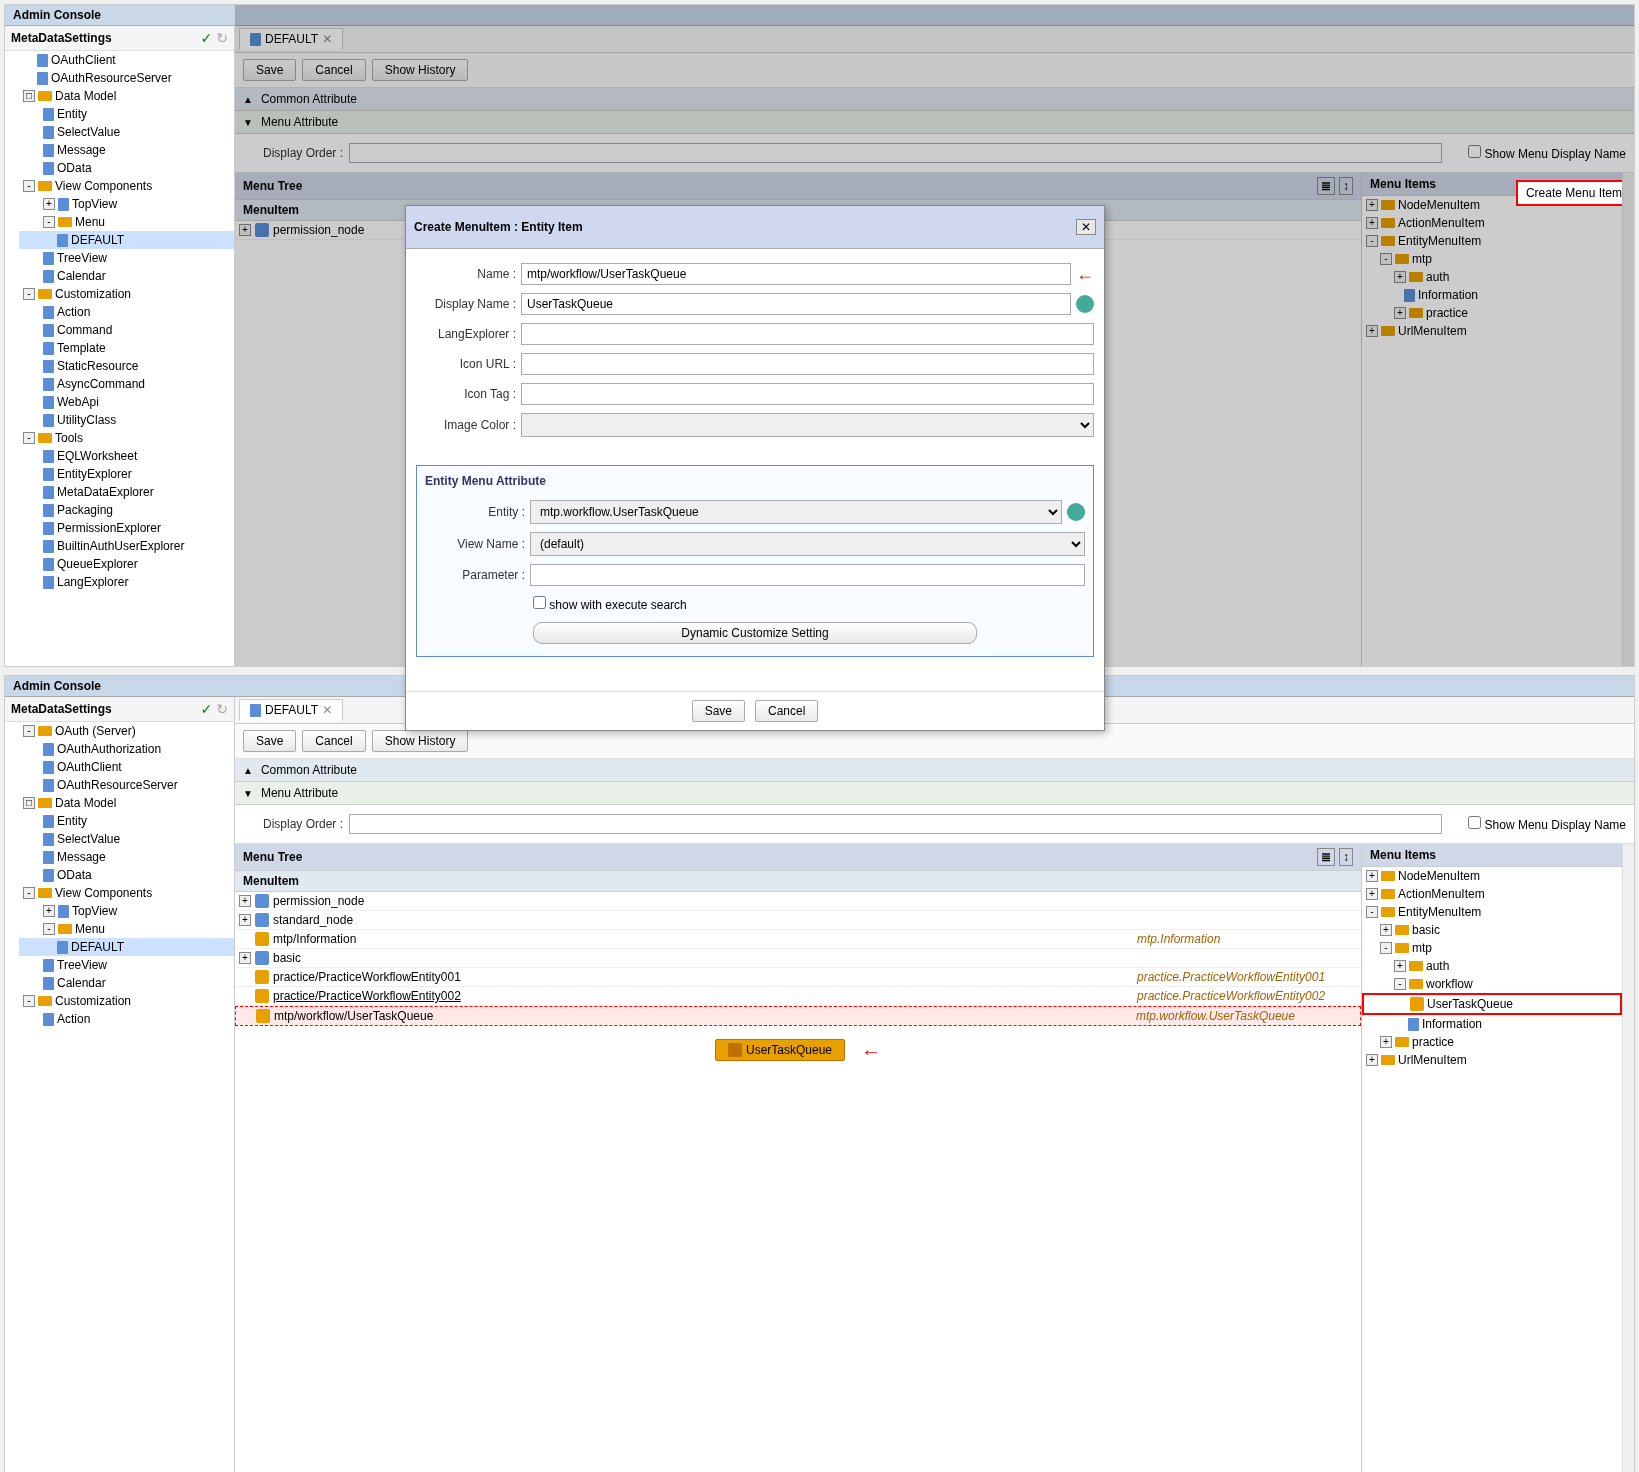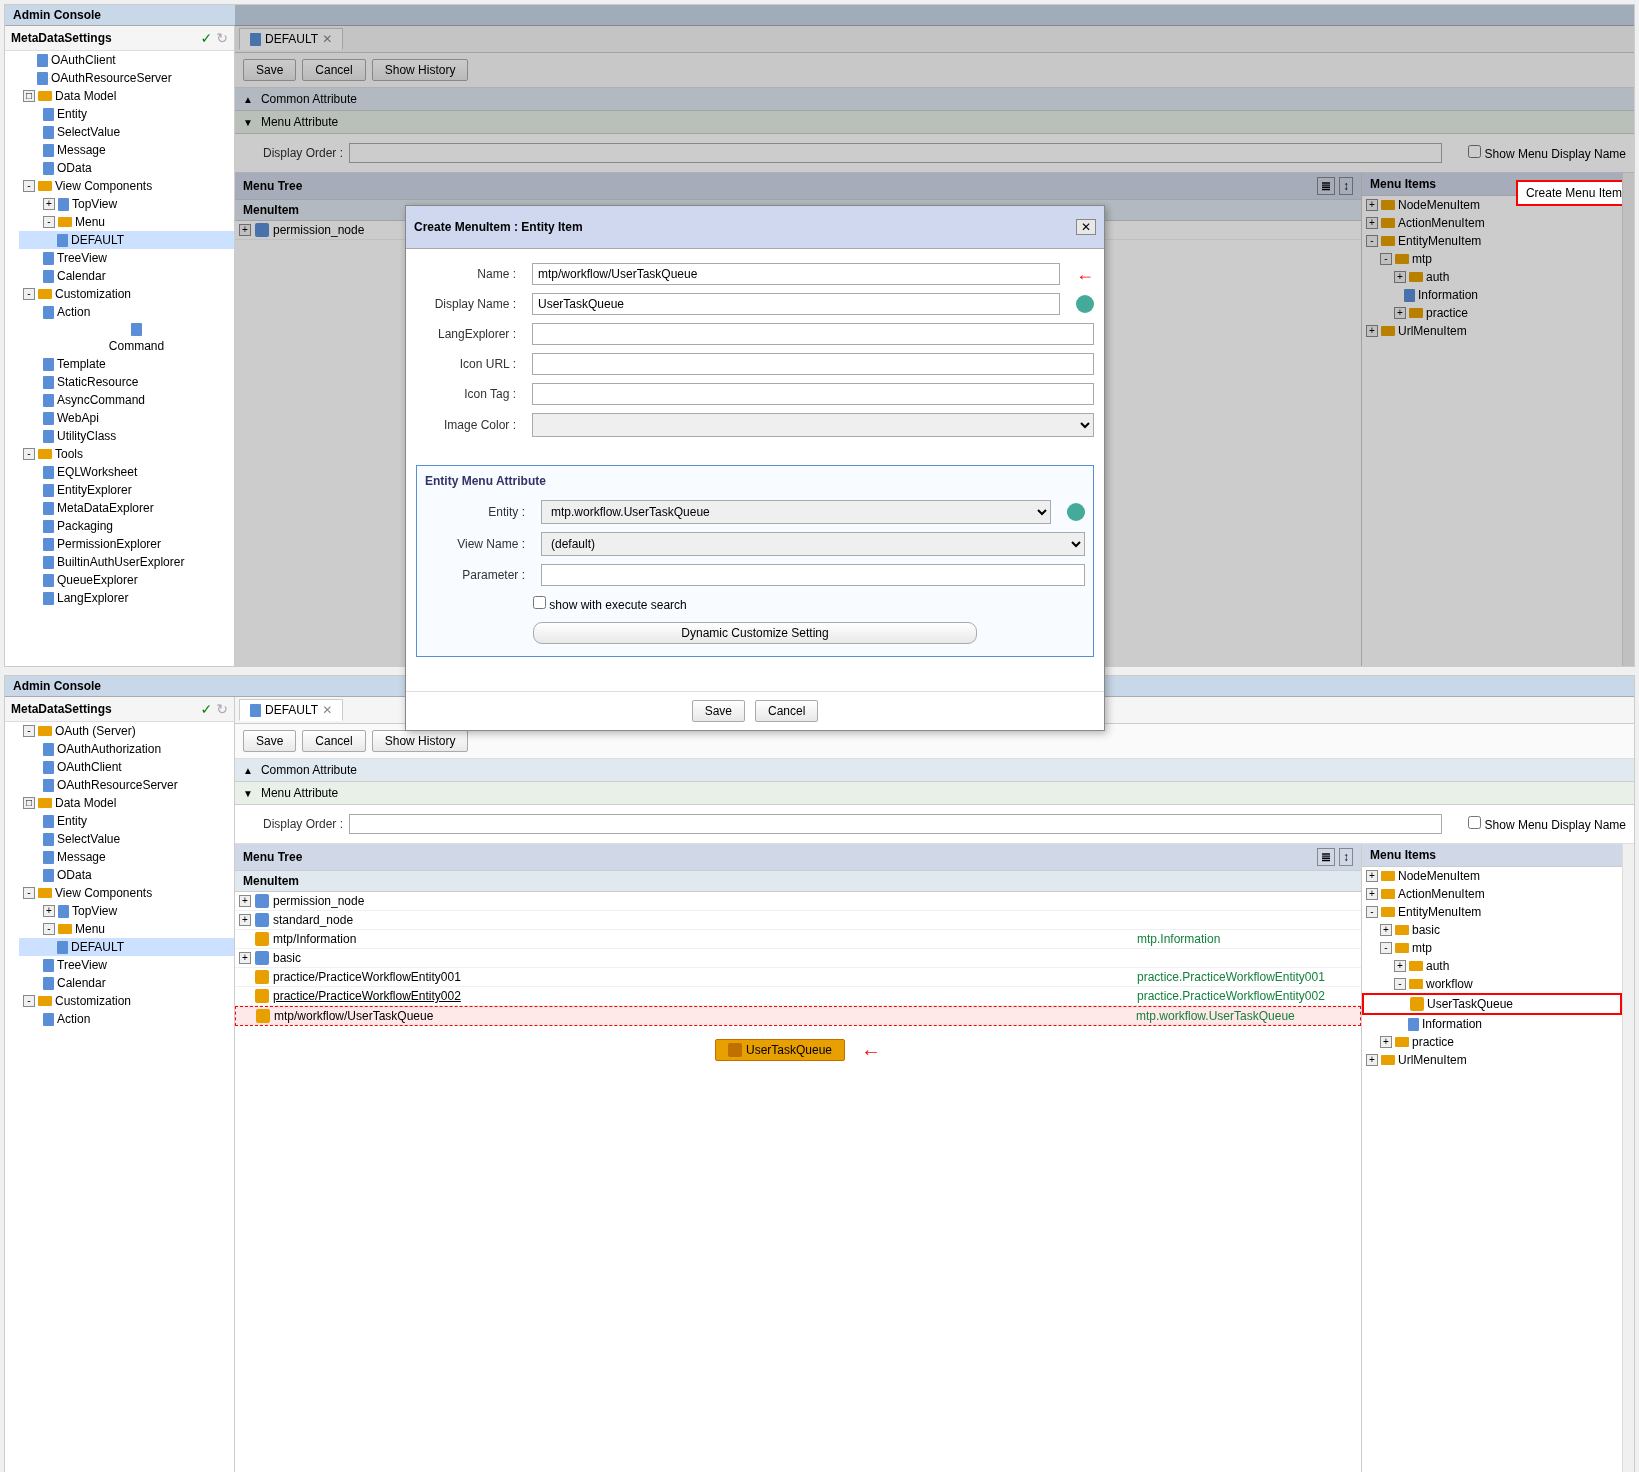--- a/index.html
+++ b/index.html
@@ -211,7 +211,7 @@
       display: flex;
       align-items: center;
       padding: 4px 0;
-      gap: 16px;
+      gap: 5px;
     }
 
     .modal-label {

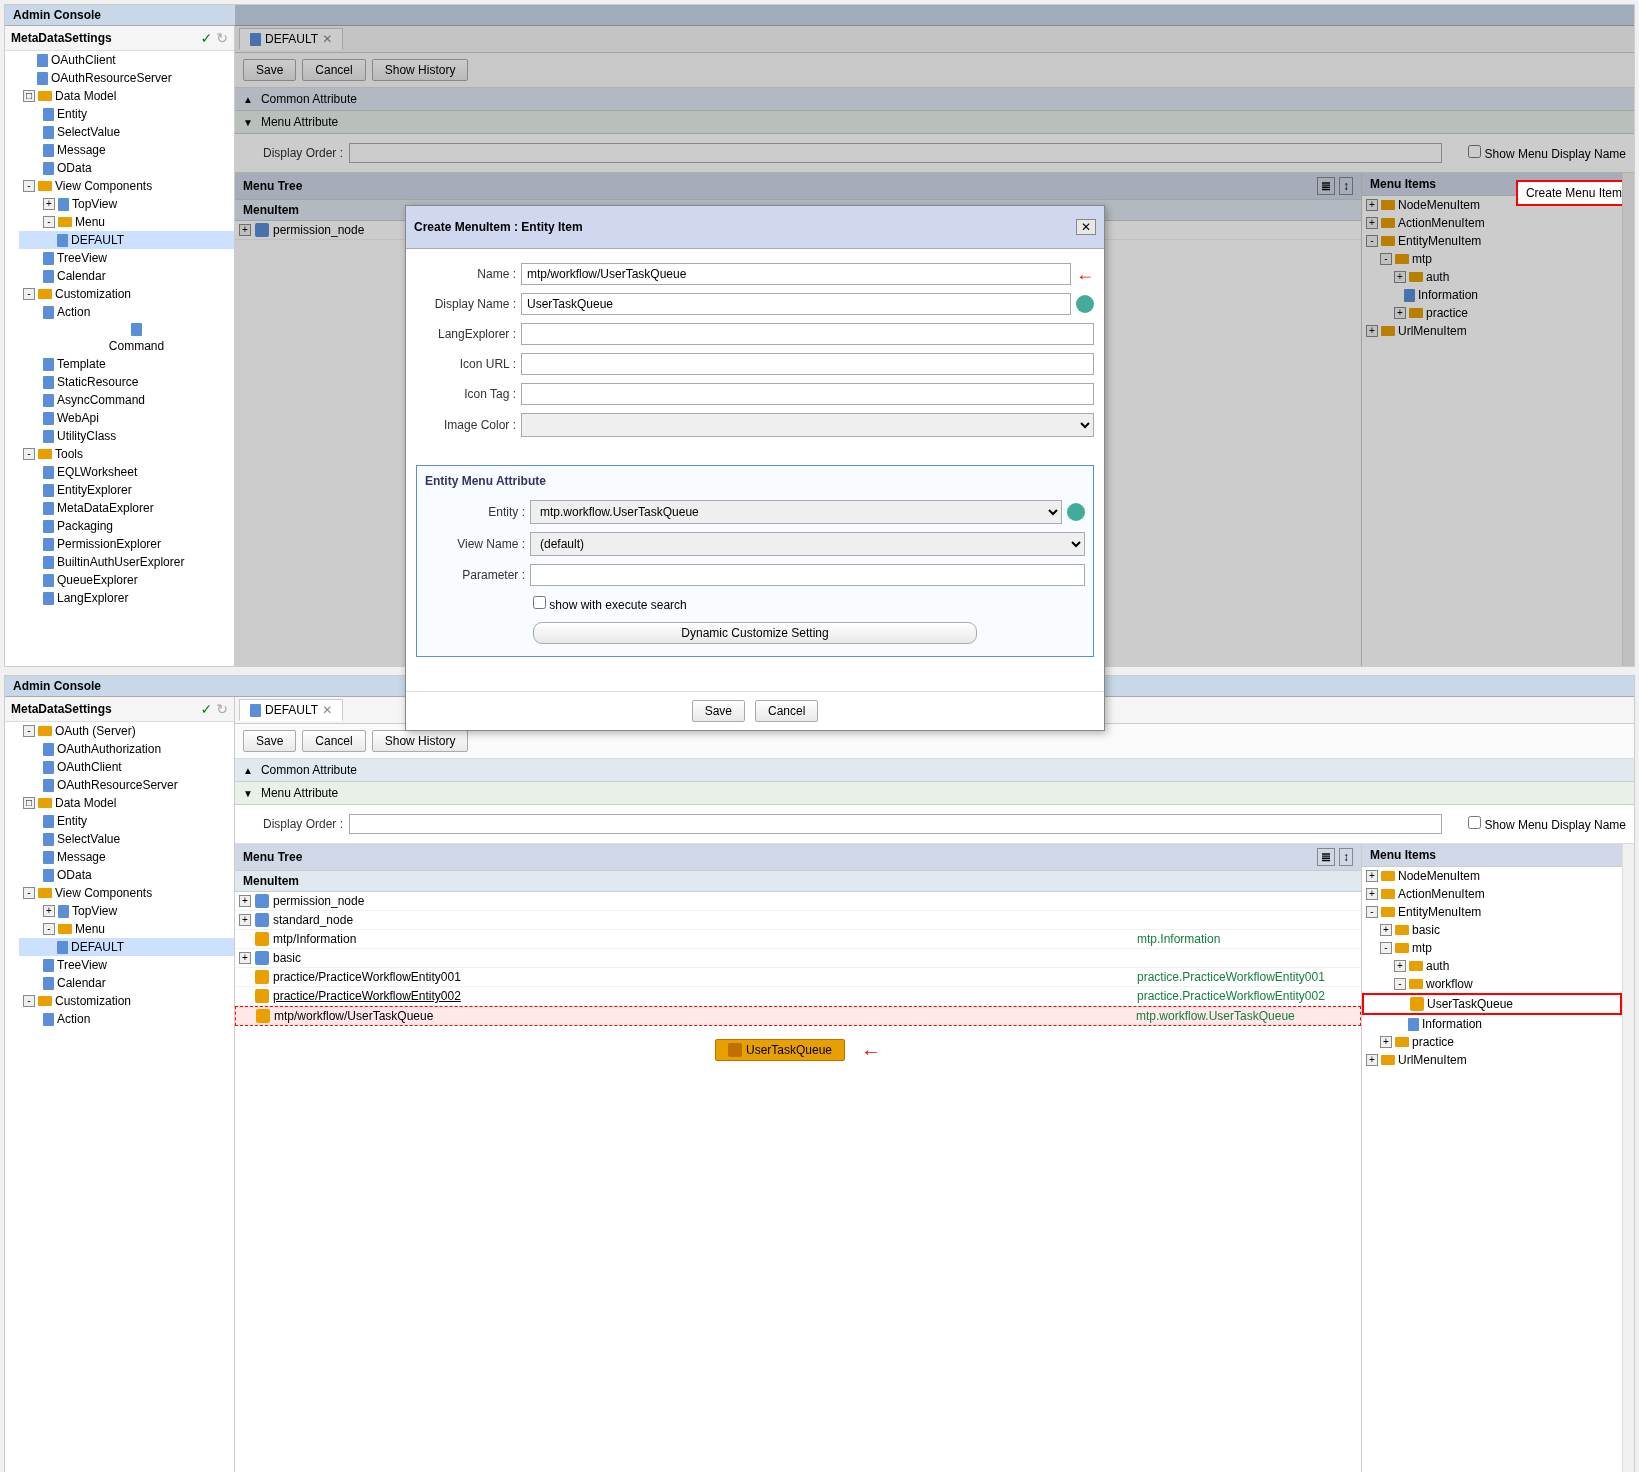--- a/index.html
+++ b/index.html
@@ -391,7 +391,7 @@
           <span class="icon-doc"></span>
           <span>Action</span>
         </div>
-        <div class="tree-item" style="padding-left:24px;flex-direction:column;">
+        <div class="tree-item" style="padding-left:24px;">
           <span class="icon-doc"></span>
           <span>Command</span>
         </div>

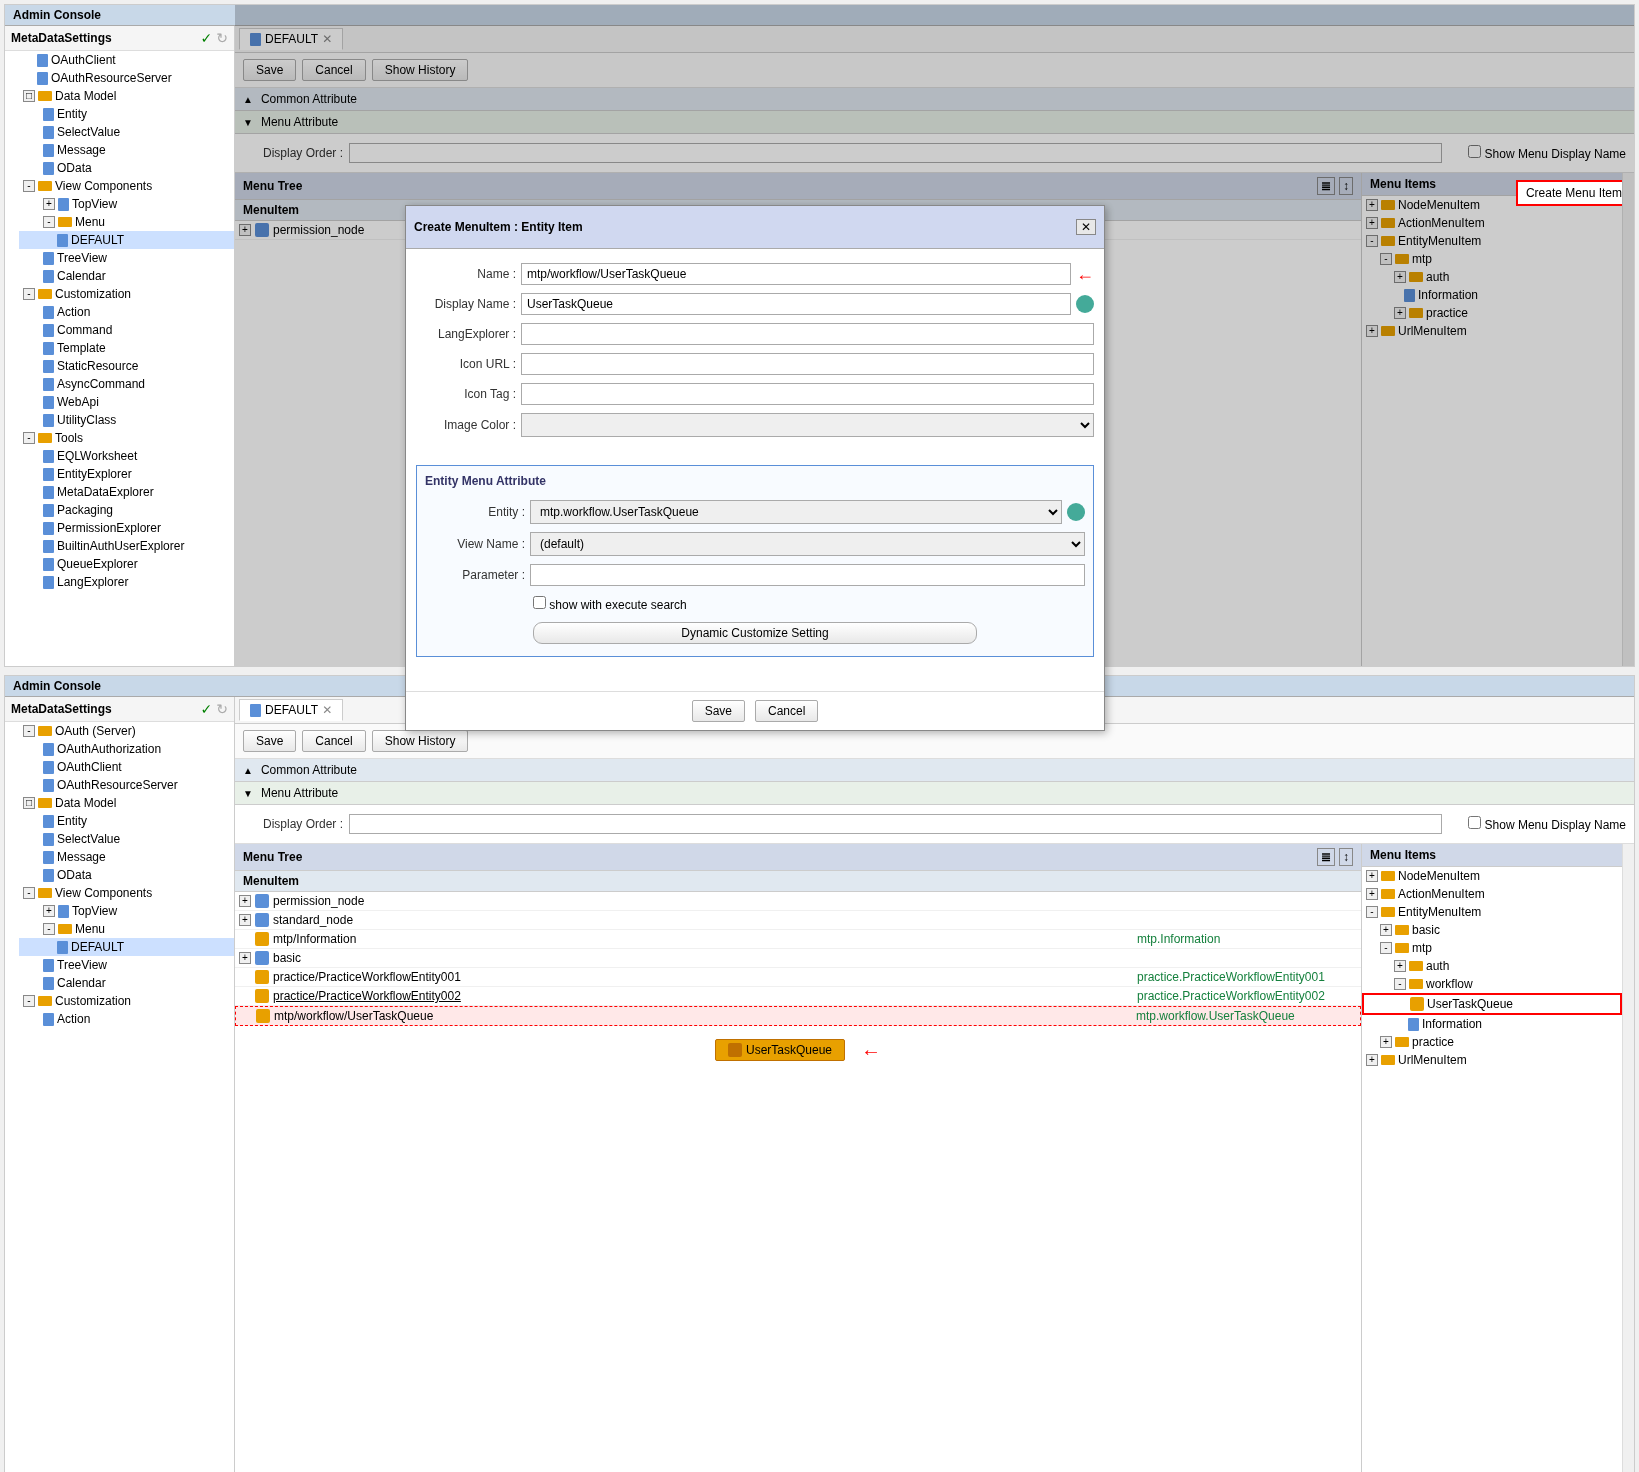--- a/index.html
+++ b/index.html
@@ -165,7 +165,7 @@
     }
 
     .menu-tree-col1 { flex: 1; display: flex; align-items: center; gap: 4px; }
-    .menu-tree-col2 { width: 220px; color: #15803d; }
+    .menu-tree-col2 { width: 220px; color: #a16207; font-style: italic; }
 
     
     .right-tree-item {

